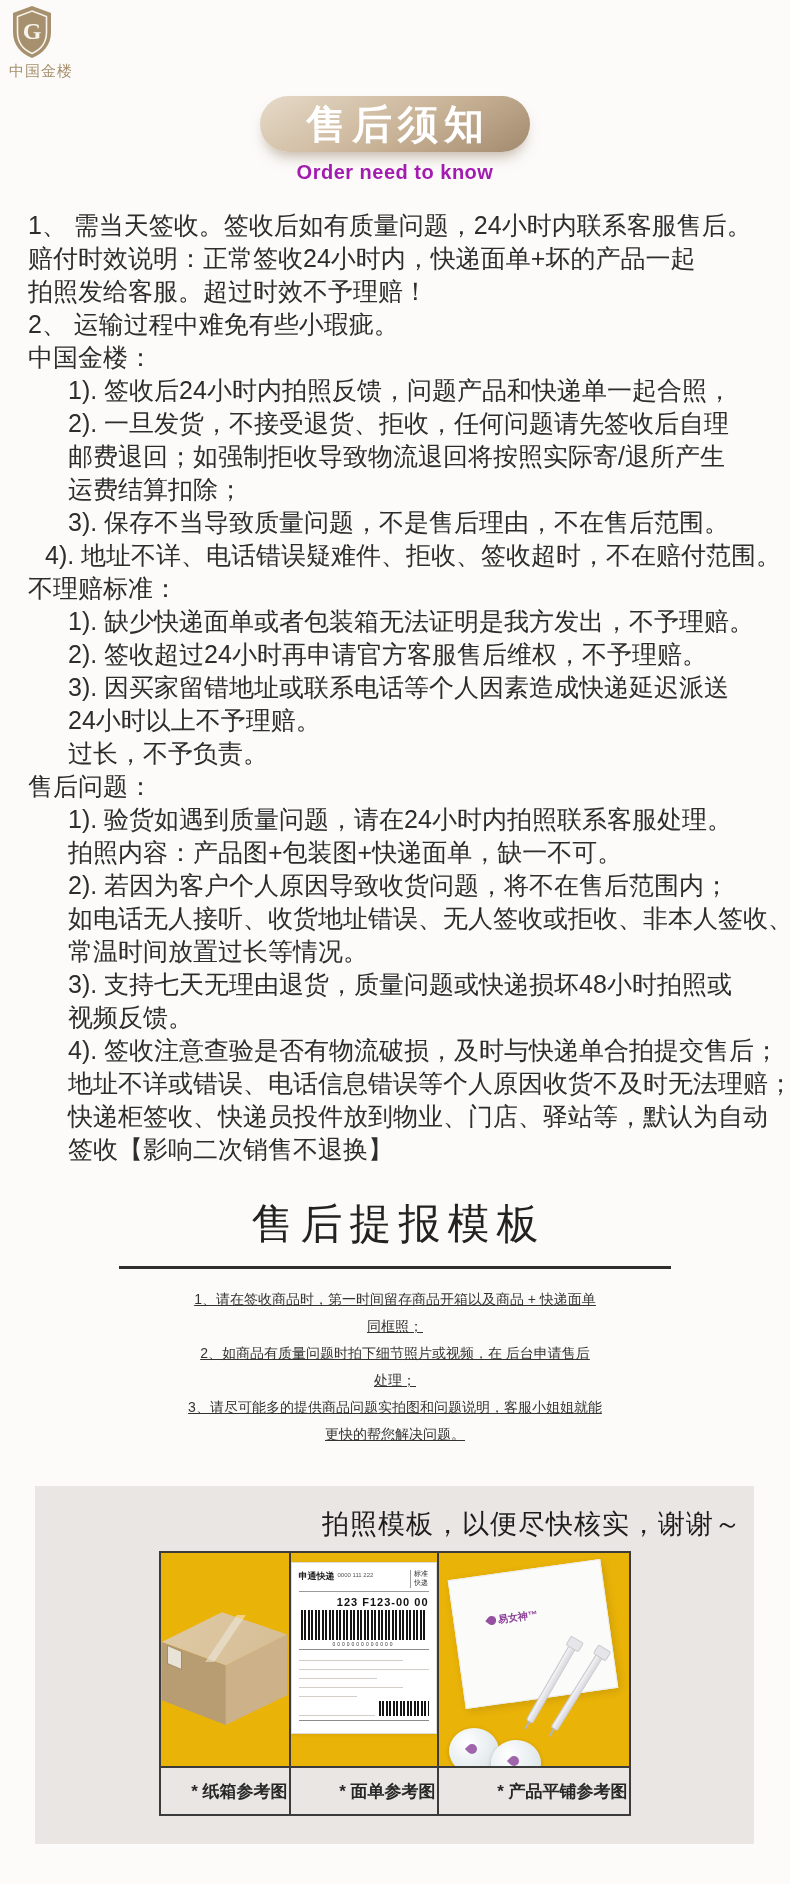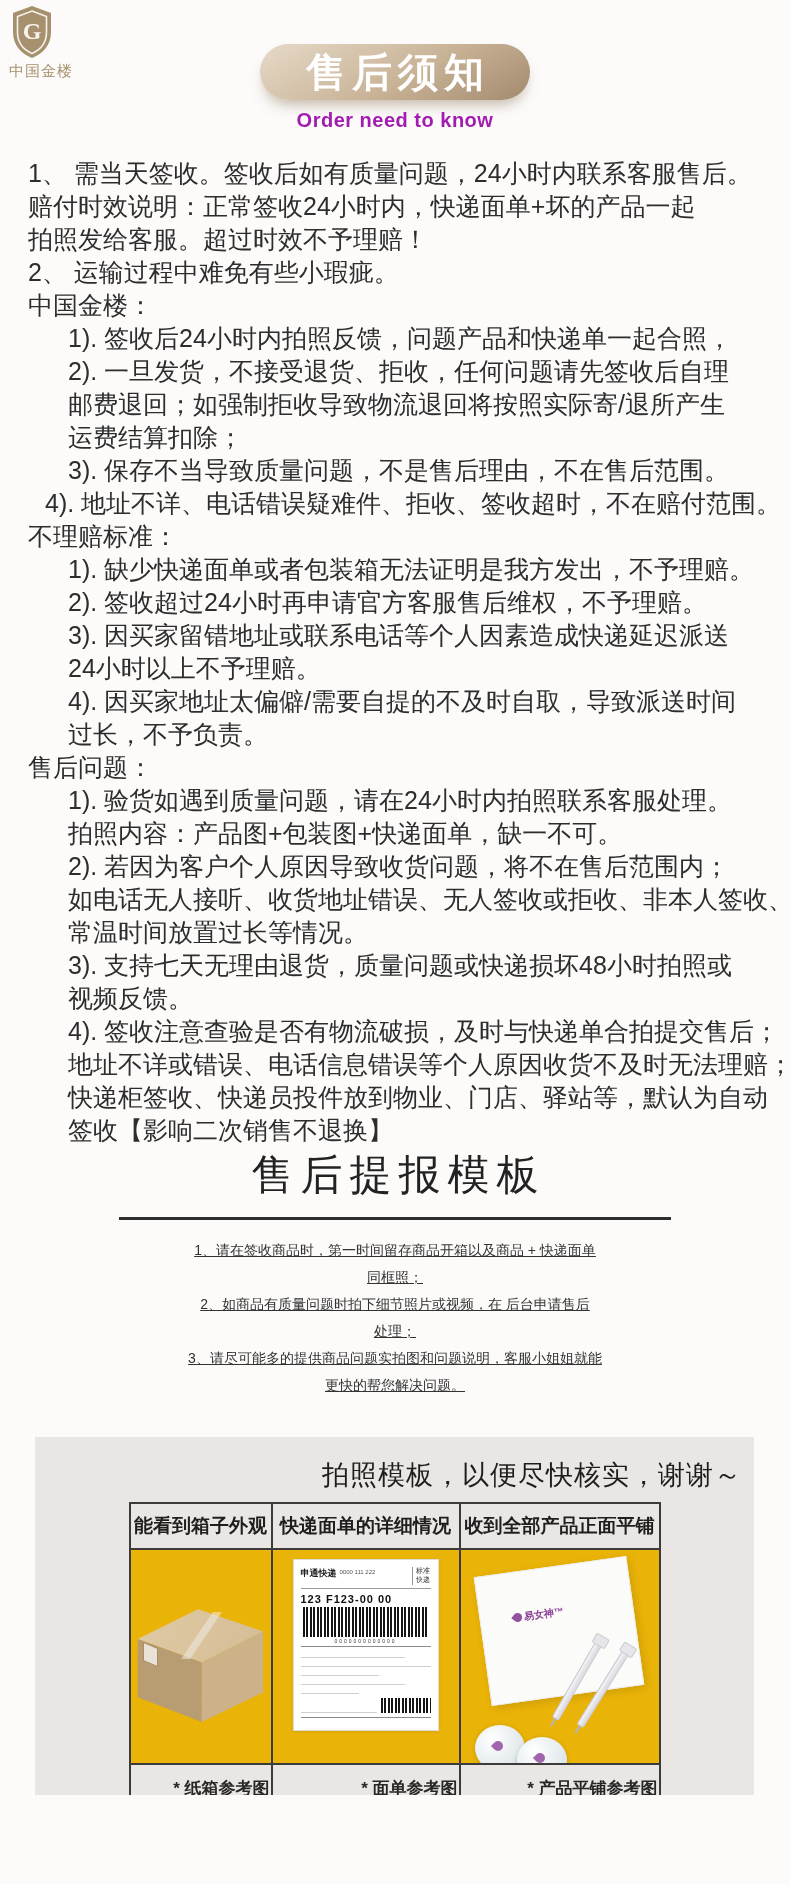--- a/index.html
+++ b/index.html
@@ -12,7 +12,7 @@
   .brand-name{margin-top:3px;font-size:15px;letter-spacing:1px;color:#a6906d;}
 
   
-  .hero{padding-top:44px;text-align:center;}
+  .hero{padding-top:96px;text-align:center;}
   .pill{display:inline-block;padding:0 40px;height:56px;line-height:56px;border-radius:28px;
         background:linear-gradient(150deg,#e6dac8 0%,#c9b397 55%,#a28a6e 100%);
         color:#fff;font-size:40px;font-weight:700;letter-spacing:6px;text-indent:6px;

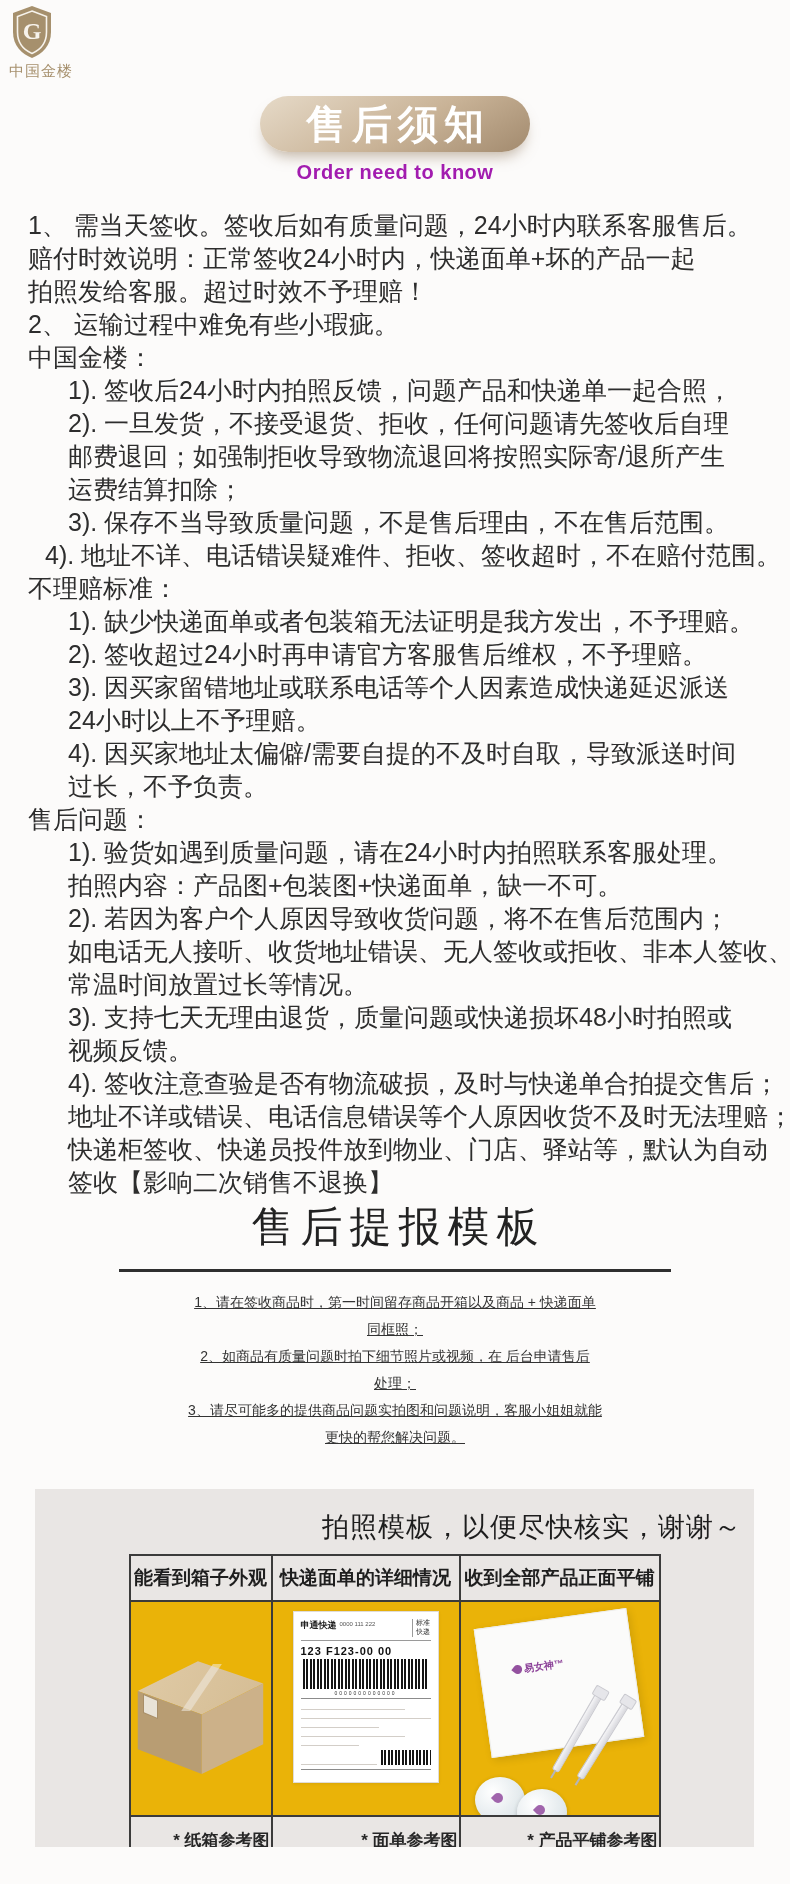--- a/index.html
+++ b/index.html
@@ -135,7 +135,6 @@
       <div class="ln ind">2). 签收超过24小时再申请官方客服售后维权，不予理赔。</div>
       <div class="ln ind">3). 因买家留错地址或联系电话等个人因素造成快递延迟派送</div>
       <div class="ln ind">24小时以上不予理赔。</div>
-      <div class="ln ind">4). 因买家地址太偏僻/需要自提的不及时自取，导致派送时间</div>
       <div class="ln ind">过长，不予负责。</div>
       <div class="ln">售后问题：</div>
       <div class="ln ind">1). 验货如遇到质量问题，请在24小时内拍照联系客服处理。</div>

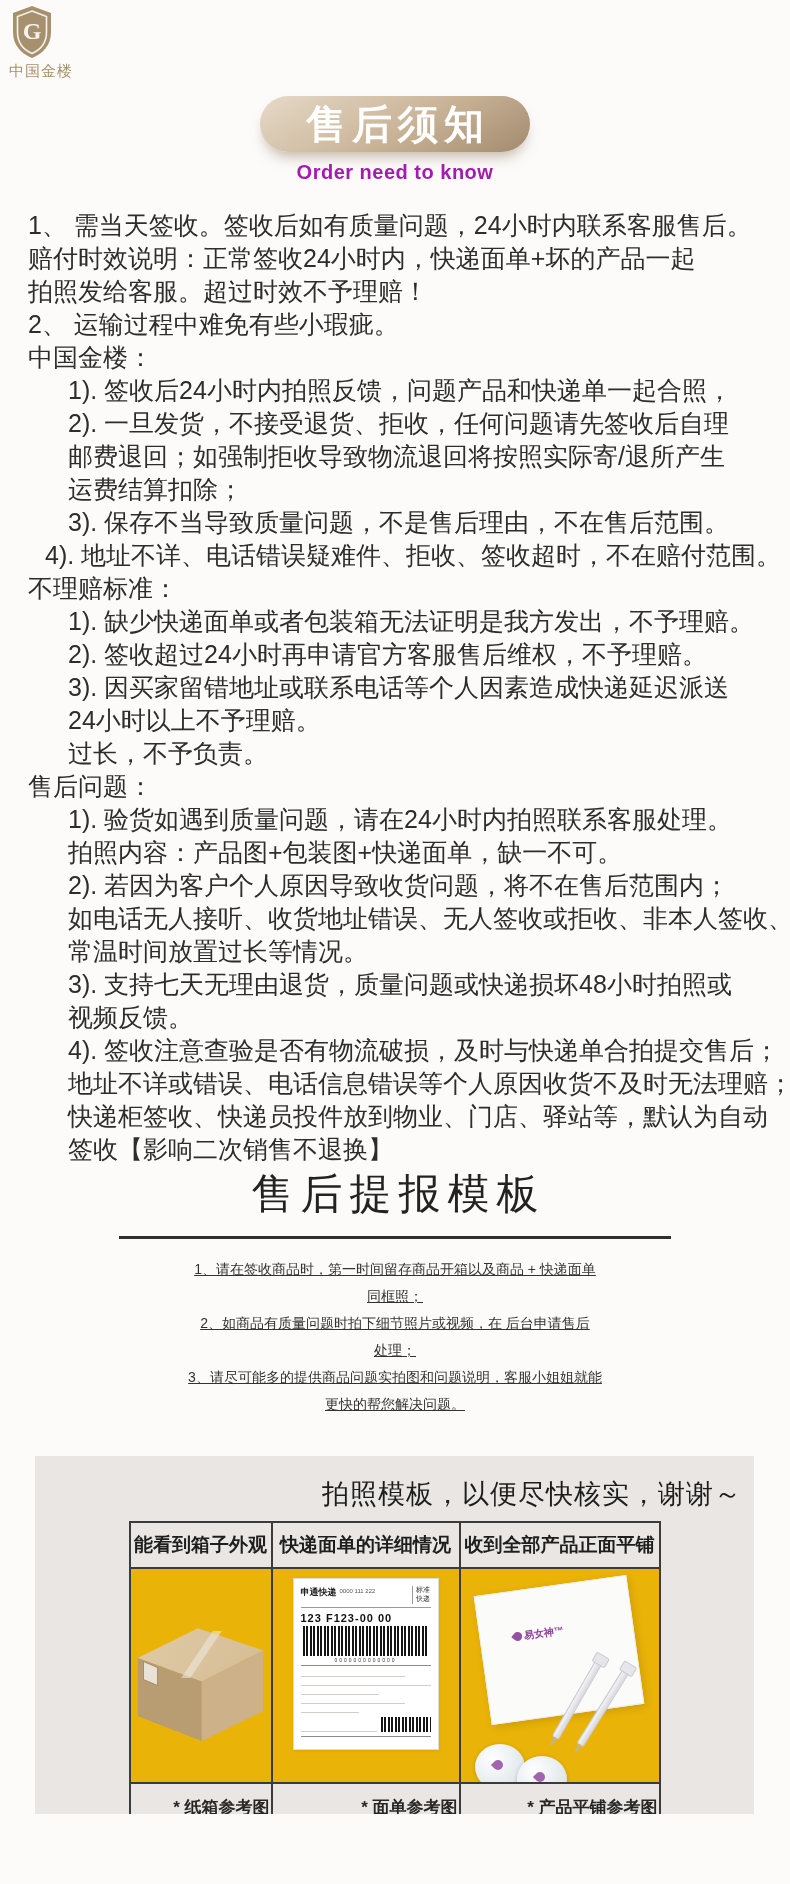--- a/index.html
+++ b/index.html
@@ -26,7 +26,7 @@
   .notice .ln.sm{padding-left:17px;}
 
   
-  .tpl{text-align:center;}
+  .tpl{margin-top:30px;text-align:center;}
   .tpl h2{margin:0;font-size:42px;font-weight:500;color:#222;letter-spacing:7px;text-indent:7px;}
   .tpl hr{width:552px;border:none;border-top:3px solid #2f2f2f;margin:14px auto 0;}
   .tlines{width:566px;margin:17px auto 0;text-align:center;font-size:14px;line-height:27px;

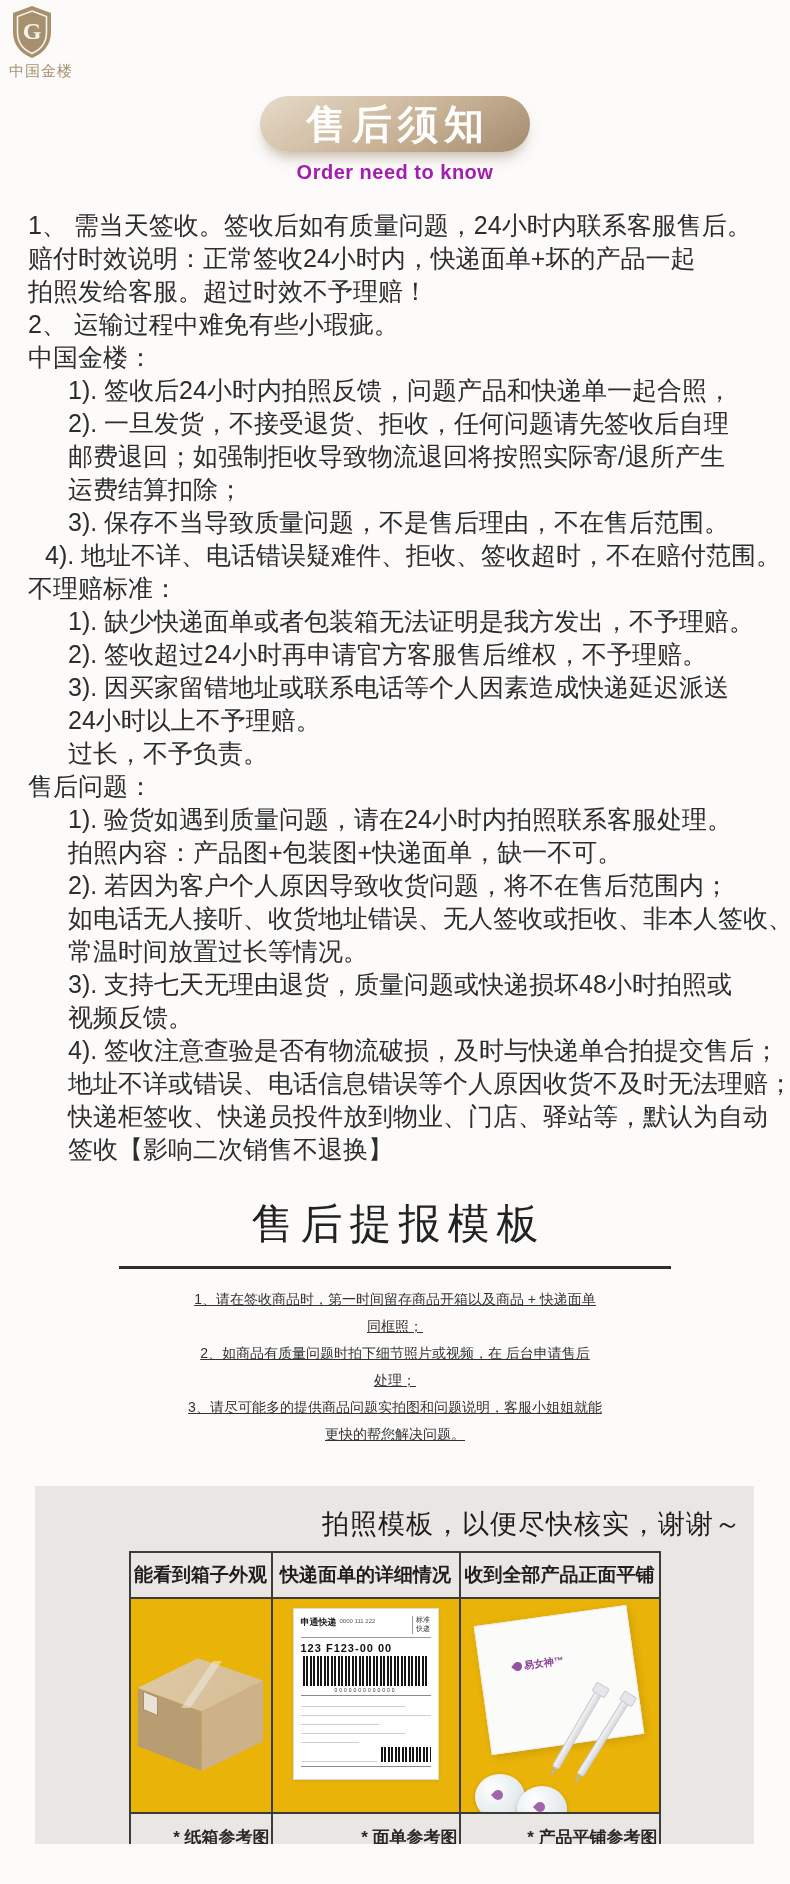--- a/index.html
+++ b/index.html
@@ -168,11 +168,6 @@
     <h3>拍照模板，以便尽快核实，谢谢～</h3>
     <table class="ptable">
       <tbody>
-          <tr class="hrow">
-        <td class="c1">能看到箱子外观</td>
-        <td class="c2">快递面单的详细情况</td>
-        <td class="c3">收到全部产品正面平铺</td>
-      </tr>
       <tr class="irow">
         <td>
           <div class="box3d">

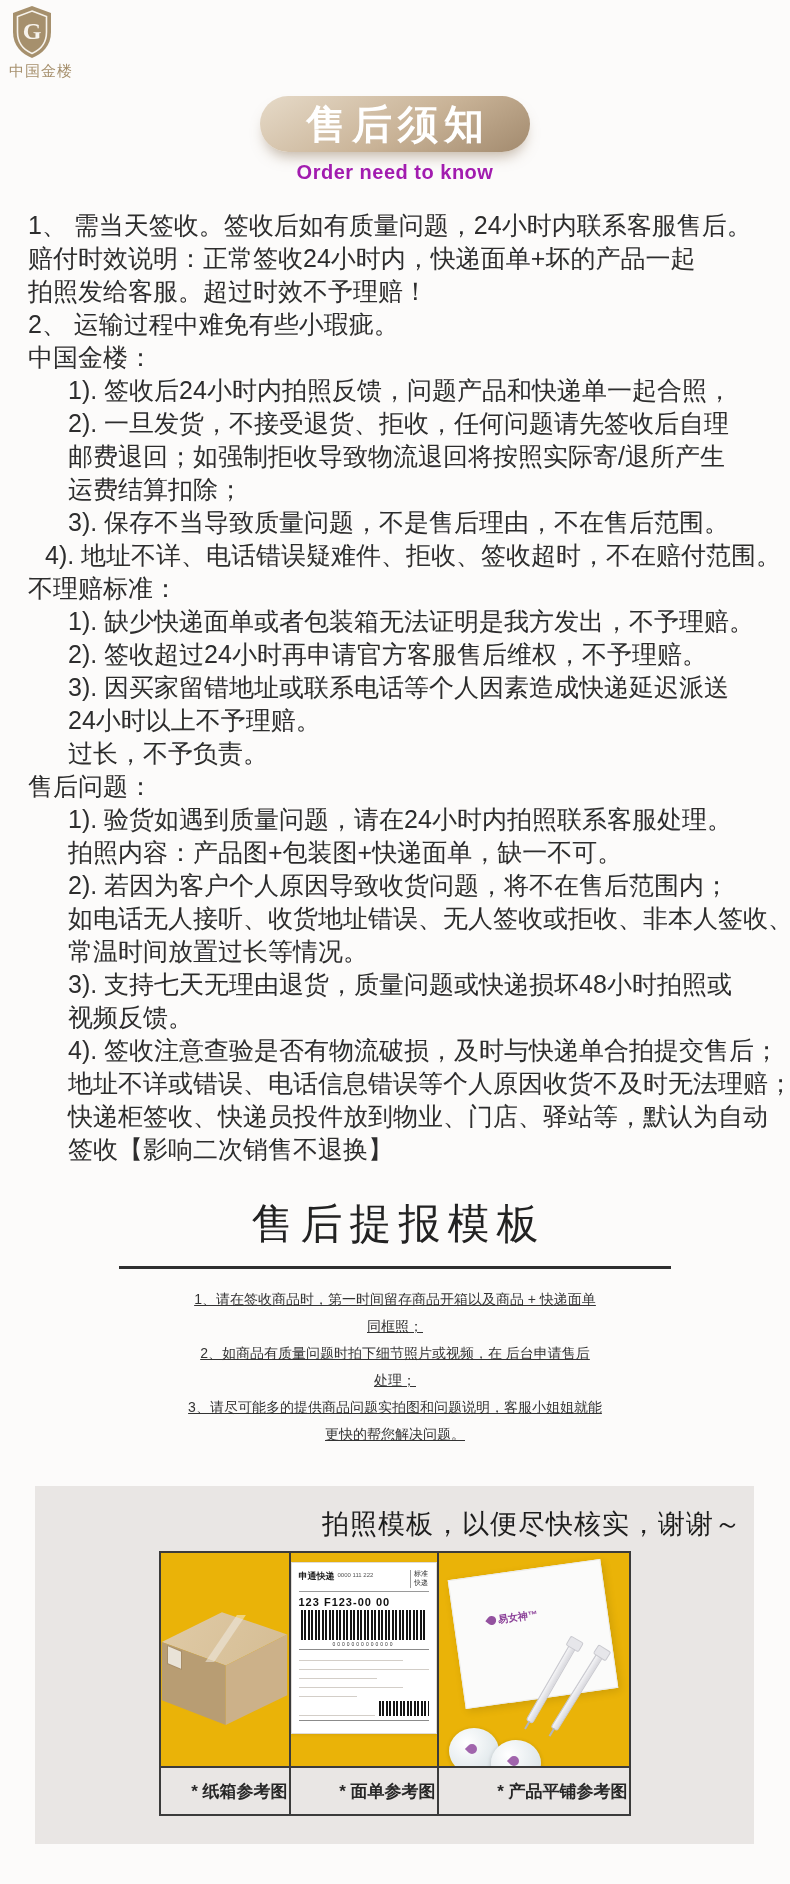--- a/index.html
+++ b/index.html
@@ -63,7 +63,7 @@
   .lbl-phone{font-size:6px;color:#555;margin:2px 0 0 3px;flex:1;white-space:nowrap;}
   .lbl-tag{font-size:7px;line-height:1.25;color:#333;border-left:1px solid #9a9a9a;
            padding-left:3px;width:15px;white-space:pre-line;text-align:center;}
-  .lbl-code{margin:4px 0 2px;text-align:left;font-size:11px;font-weight:600;
+  .lbl-code{margin:4px 0 2px;text-align:right;font-size:11px;font-weight:600;
             letter-spacing:1px;color:#111;white-space:nowrap;}
   .bc{background:repeating-linear-gradient(90deg,#151515 0 2px,#fff 2px 3px,#151515 3px 5px,#fff 5px 7px);}
   .bc.big{height:30px;margin:0 2px;}

